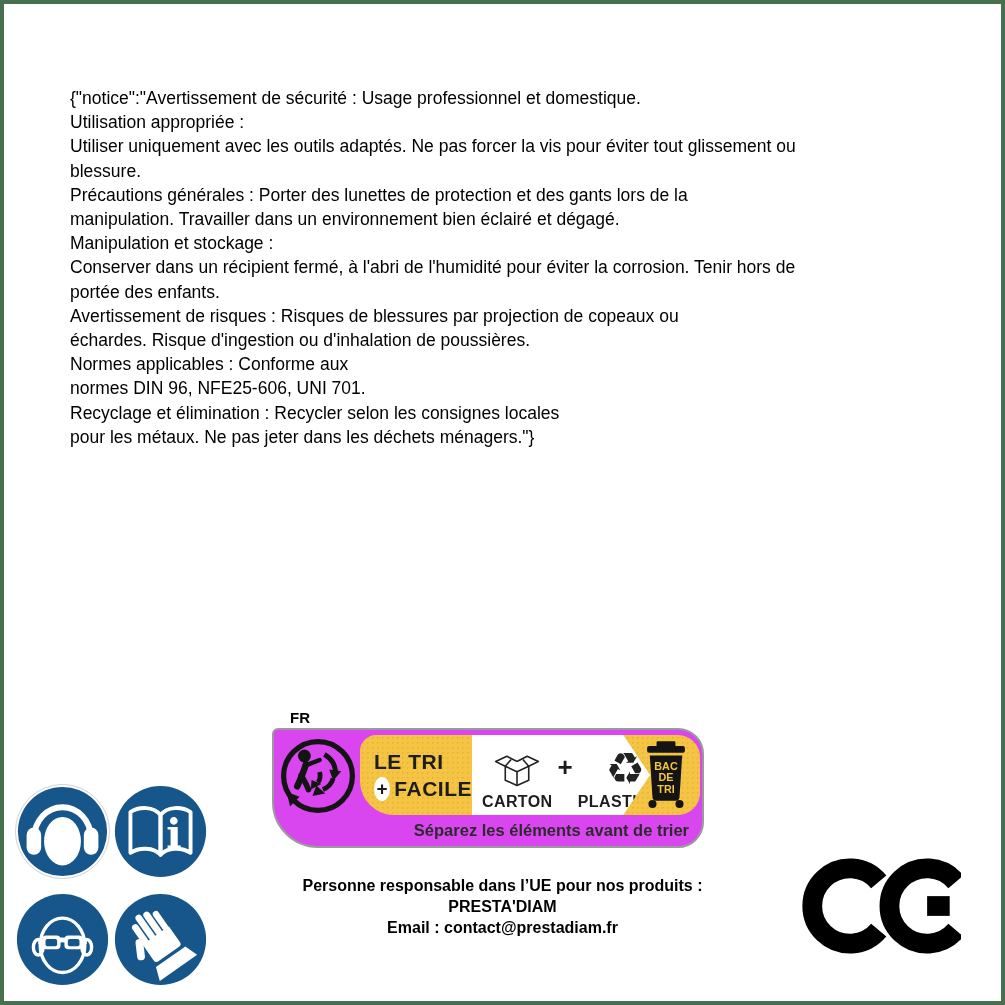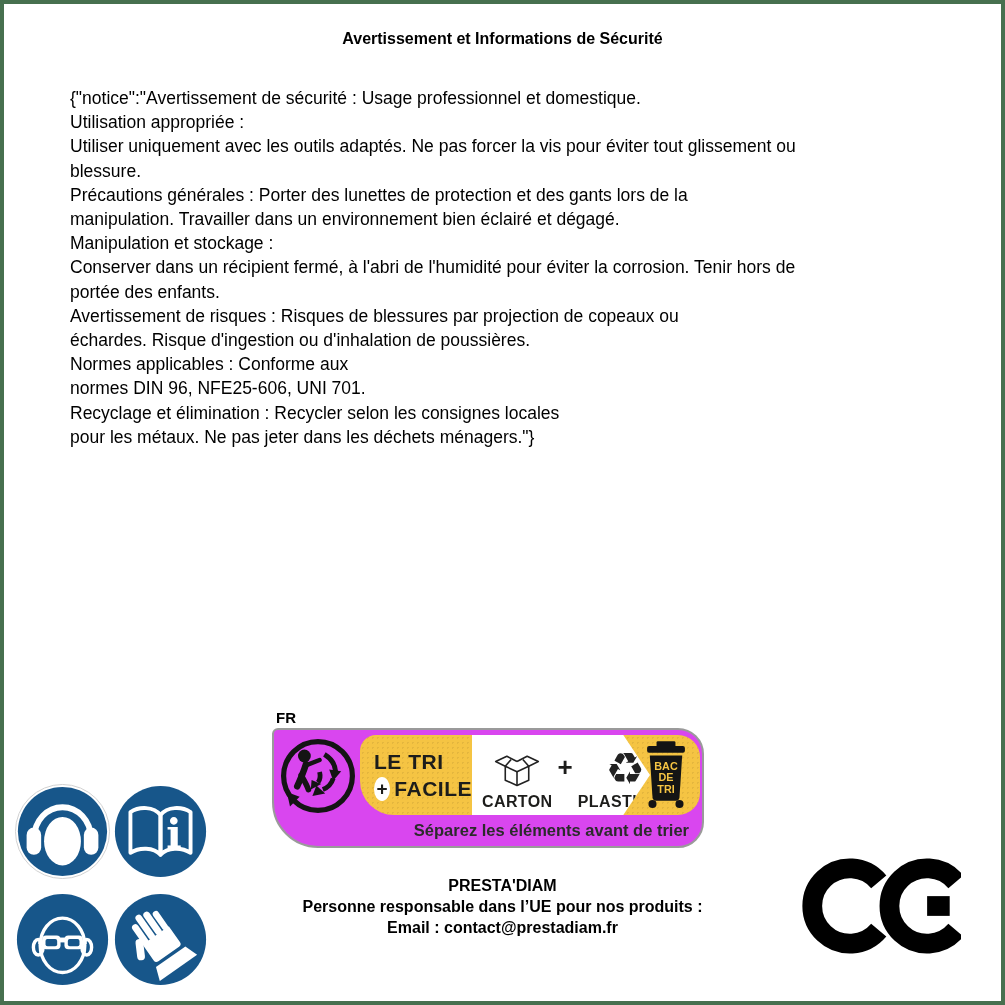--- a/index.html
+++ b/index.html
@@ -88,7 +88,6 @@
 
 <div class="page">
 
-  <div class="title">Avertissement et Informations de Sécurité</div>
 
   <div class="notice">{"notice":"Avertissement de sécurité : Usage professionnel et domestique.
 Utilisation appropriée :

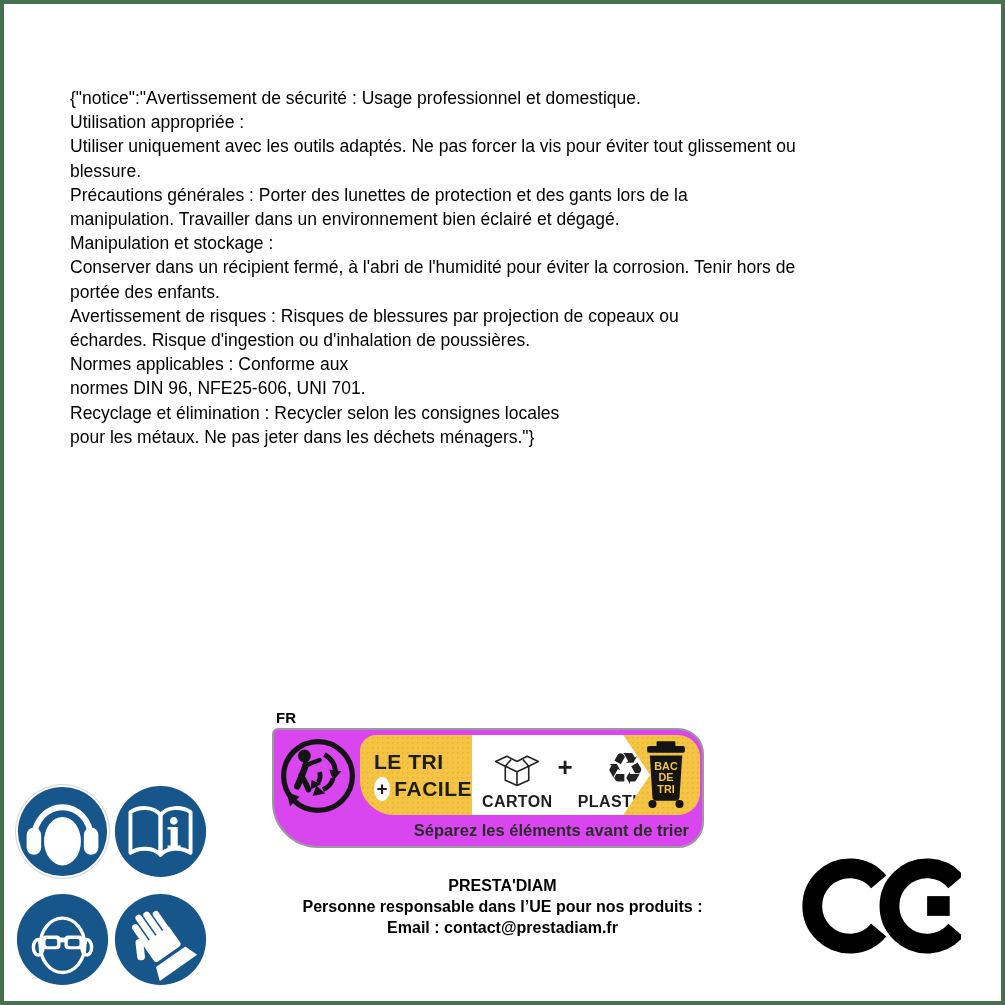--- a/index.html
+++ b/index.html
@@ -31,7 +31,7 @@
   .icons svg { width:97px; height:97px; display:block; }
   
   .sorting { position:absolute; left:268px; top:705px; }
-  .fr { font-weight:bold; font-size:15px; margin:0 0 2px 4px; }
+  .fr { font-weight:bold; font-size:15px; margin:0 0 2px 18px; }
   .label-box {
     position:relative; width:432px; height:120px;
     background:#d946ef; border:2px solid #9a9a9a;

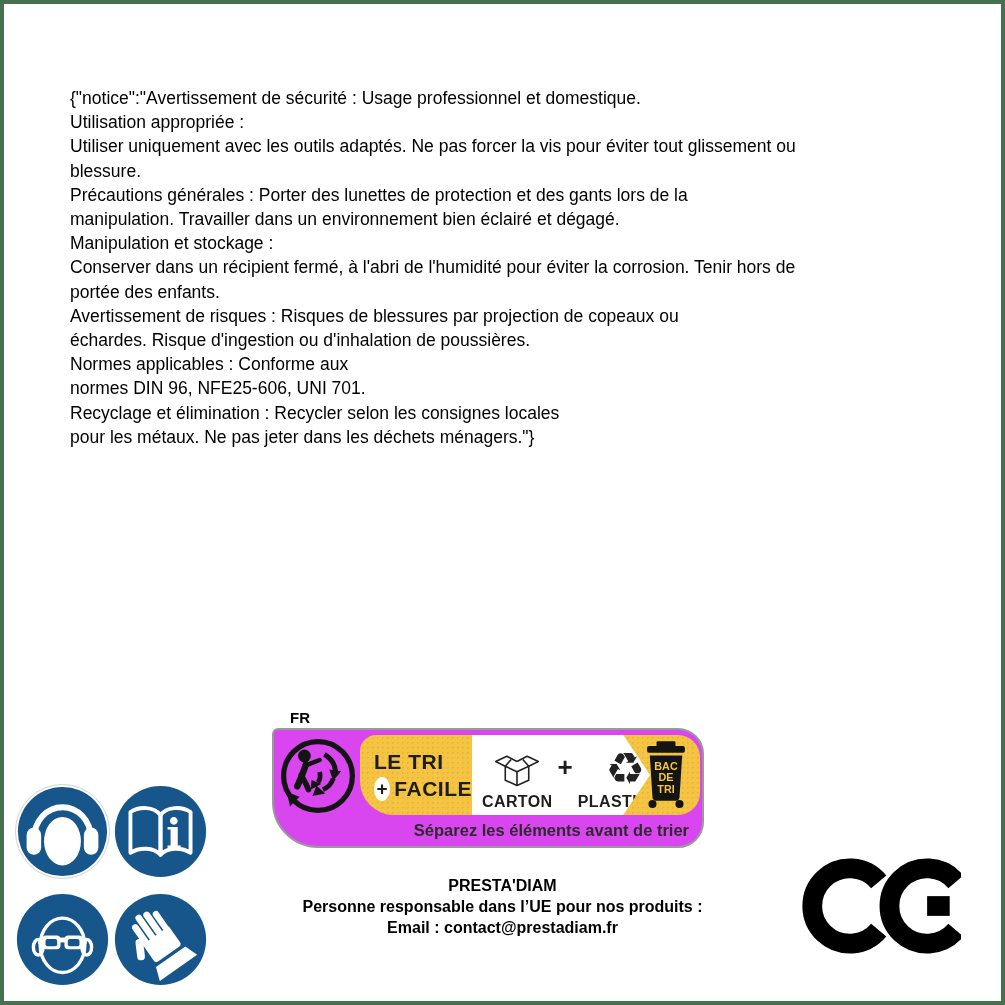--- a/index.html
+++ b/index.html
@@ -224,8 +224,8 @@
   </div>
 
   <div class="resp">
+    <div>Personne responsable dans l’UE pour nos produits :</div>
     <div>PRESTA'DIAM</div>
-    <div>Personne responsable dans l’UE pour nos produits :</div>
     <div>Email : contact@prestadiam.fr</div>
   </div>
 

